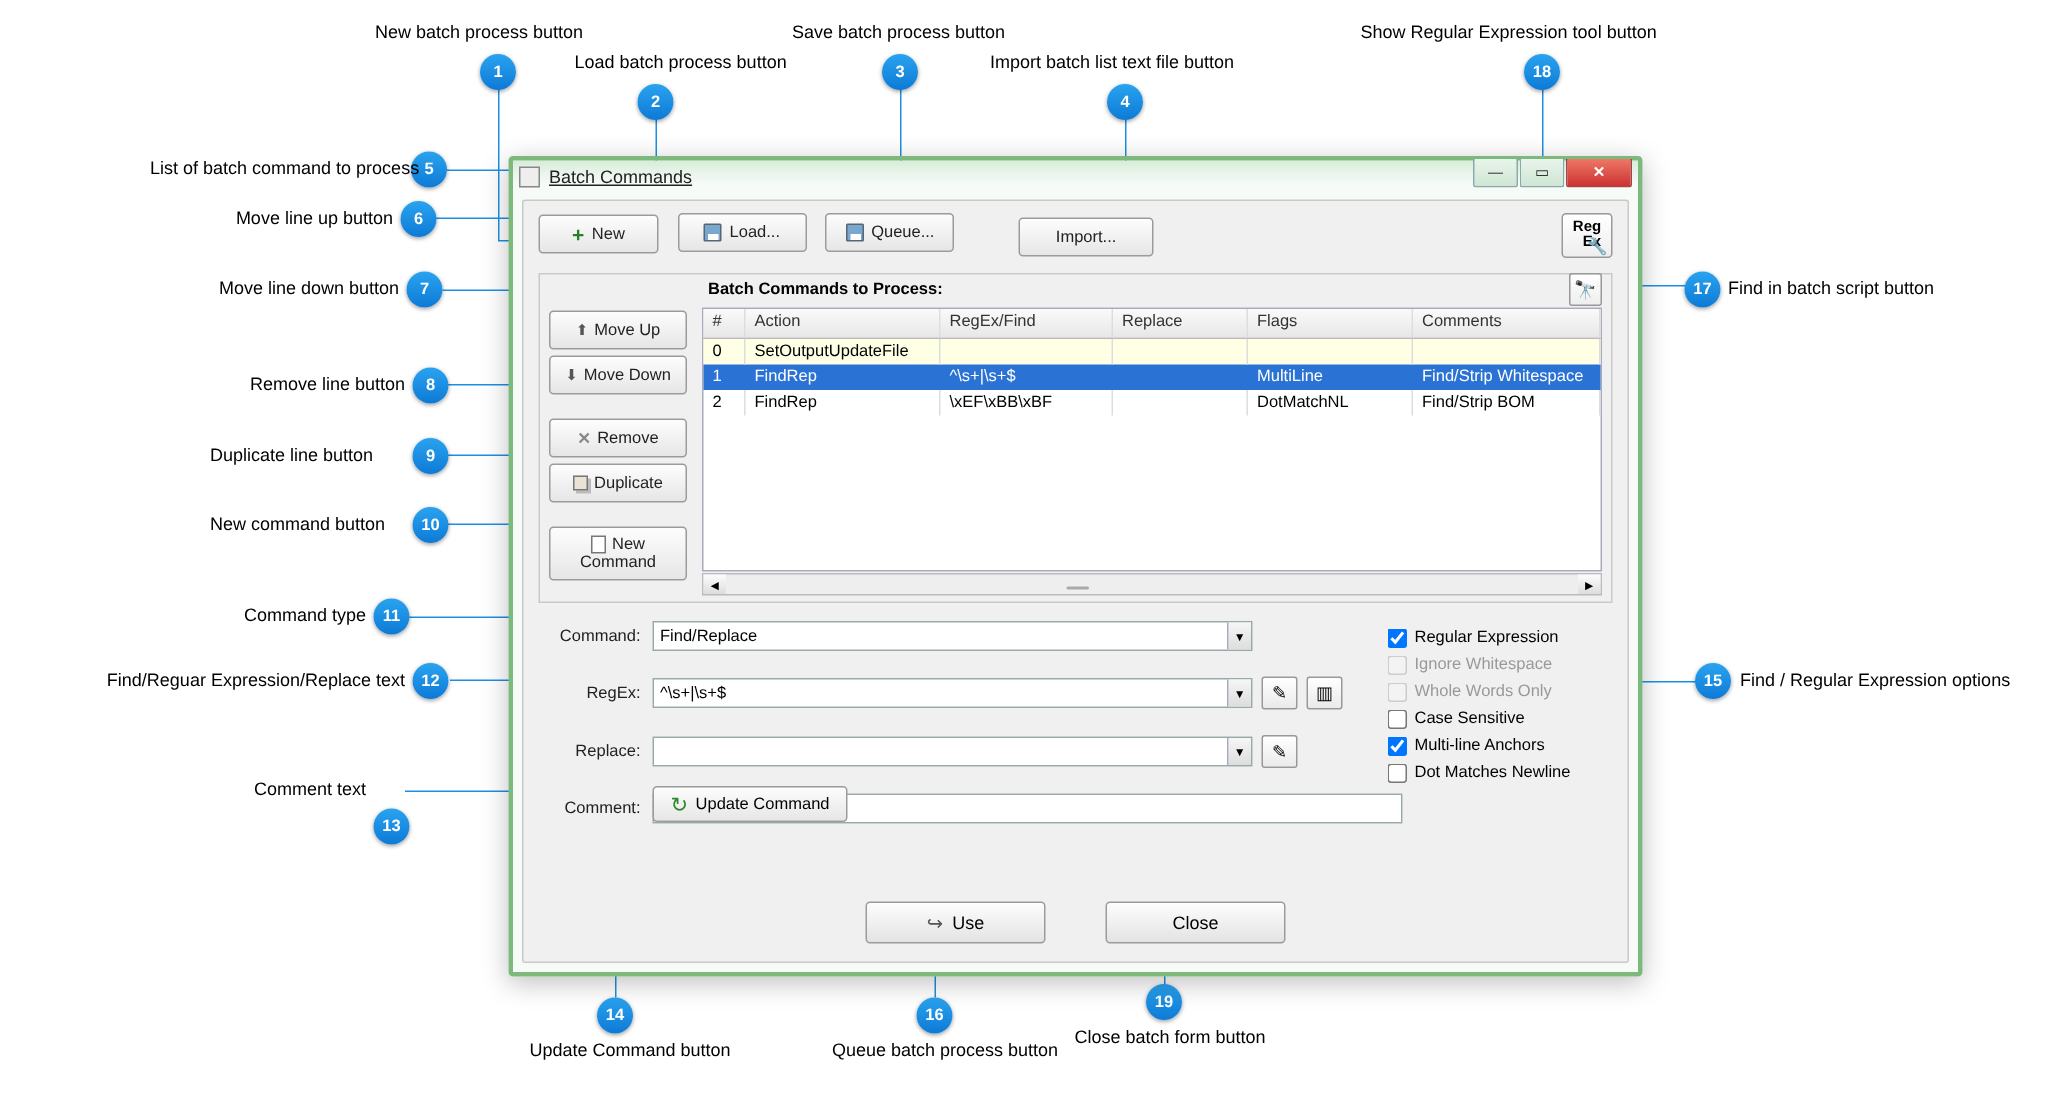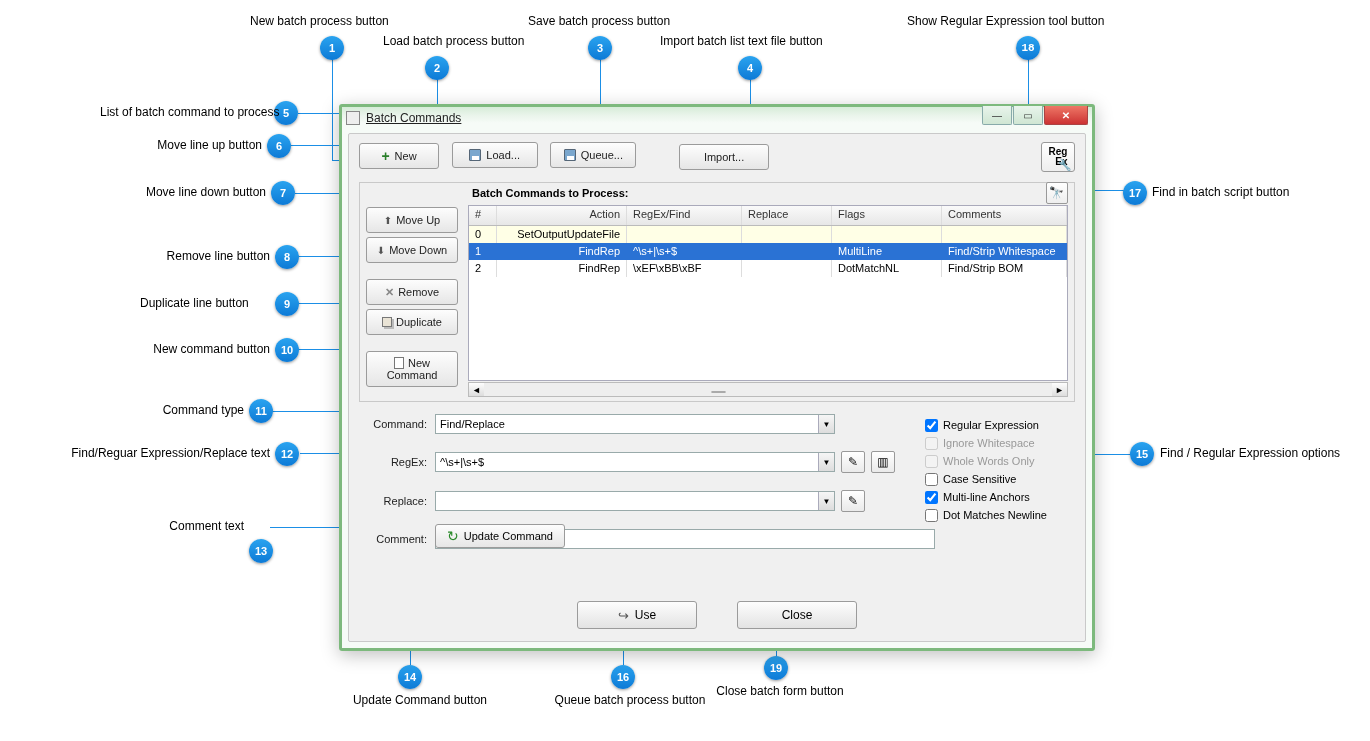--- a/index.html
+++ b/index.html
@@ -254,7 +254,7 @@
 <div class="callout-badge" style="left:1123px; top:181px;">17</div>
 <div class="callout-label" style="left:1152px; top:185px;">Find in batch script button</div>
 
-<div class="callout-badge" style="left:1016px; top:36px;font-family:Liberation Mono, monospace;">18</div>
+<div class="callout-badge" style="left:1016px; top:36px;">18</div>
 <div class="callout-label" style="left:907px; top:14px;">Show Regular Expression tool button</div>
 
 <div class="callout-badge" style="left:764px; top:656px;">19</div>

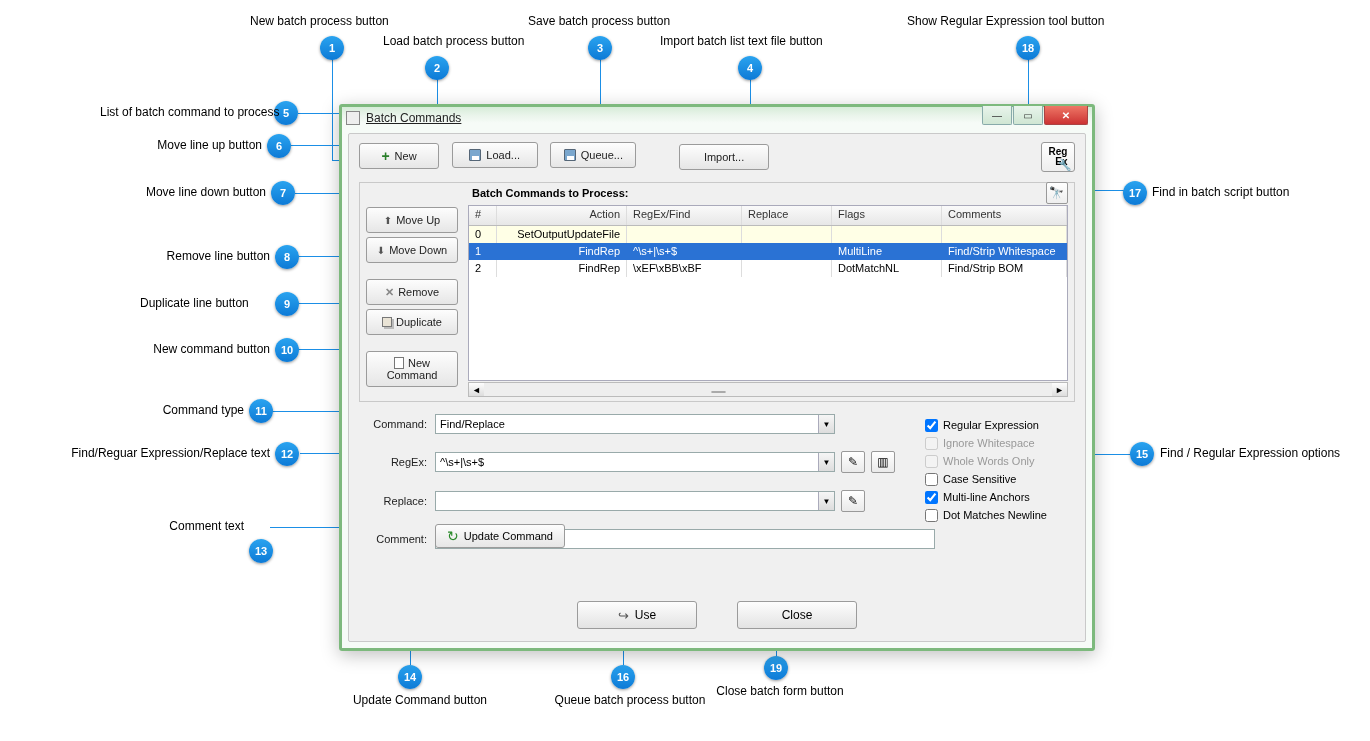--- a/index.html
+++ b/index.html
@@ -89,7 +89,7 @@
   }
   .grid-head div, .grid-row div { padding: 2px 6px; border-right: 1px solid #ddd; overflow: hidden; white-space: nowrap; }
   .c-n { width: 28px; }
-  .c-a { width: 130px; text-align: right; }
+  .c-a { width: 130px; }
   .c-r { width: 115px; }
   .c-p { width: 90px; }
   .c-f { width: 110px; }

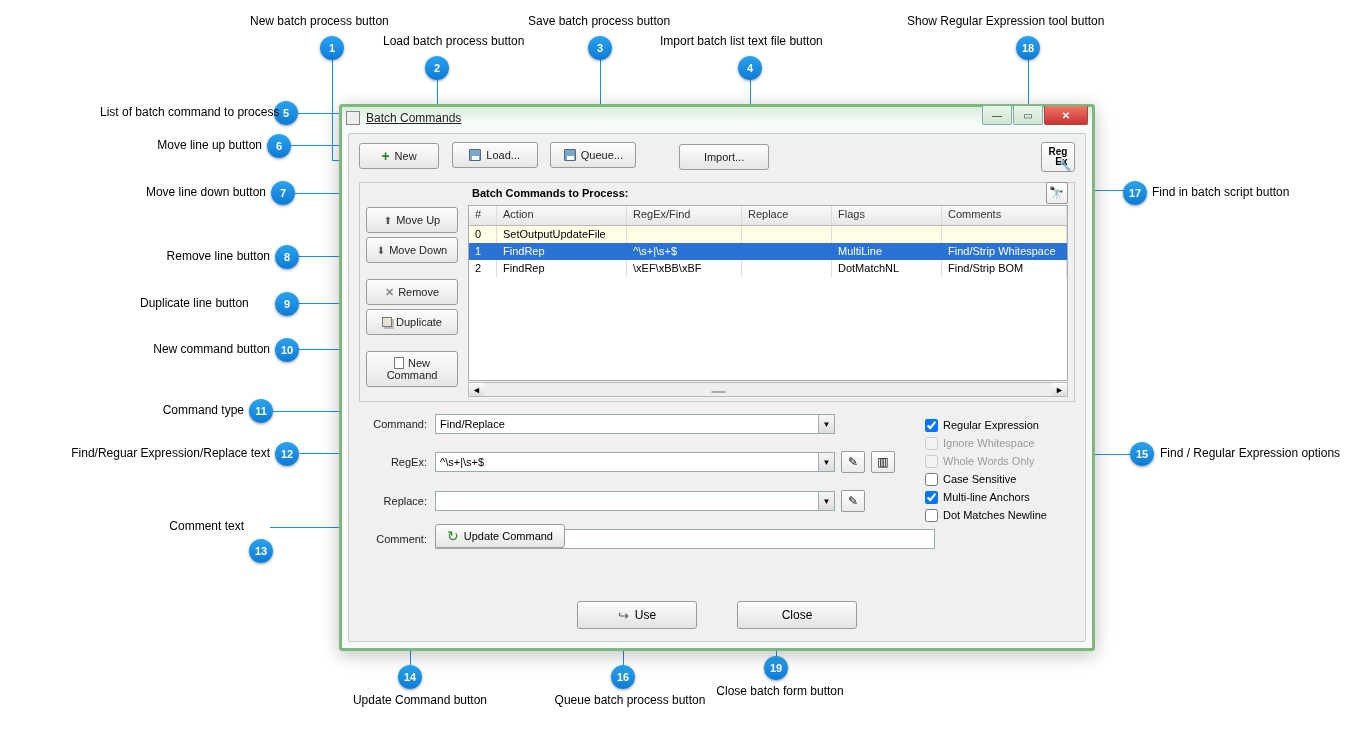--- a/index.html
+++ b/index.html
@@ -231,7 +231,7 @@
 <div class="callout-label" style="left:140px; top:296px; text-align:left; width:130px;">Duplicate line button</div>
 
 <div class="callout-badge" style="left:275px; top:338px;">10</div>
-<div class="callout-label" style="left:140px; top:342px; text-align:right; width:130px;">New command button</div>
+<div class="callout-label" style="left:140px; top:342px; width:130px;">New command button</div>
 
 <div class="callout-badge" style="left:249px; top:399px;">11</div>
 <div class="callout-label" style="left:128px; top:403px; text-align:right; width:116px;">Command type</div>

